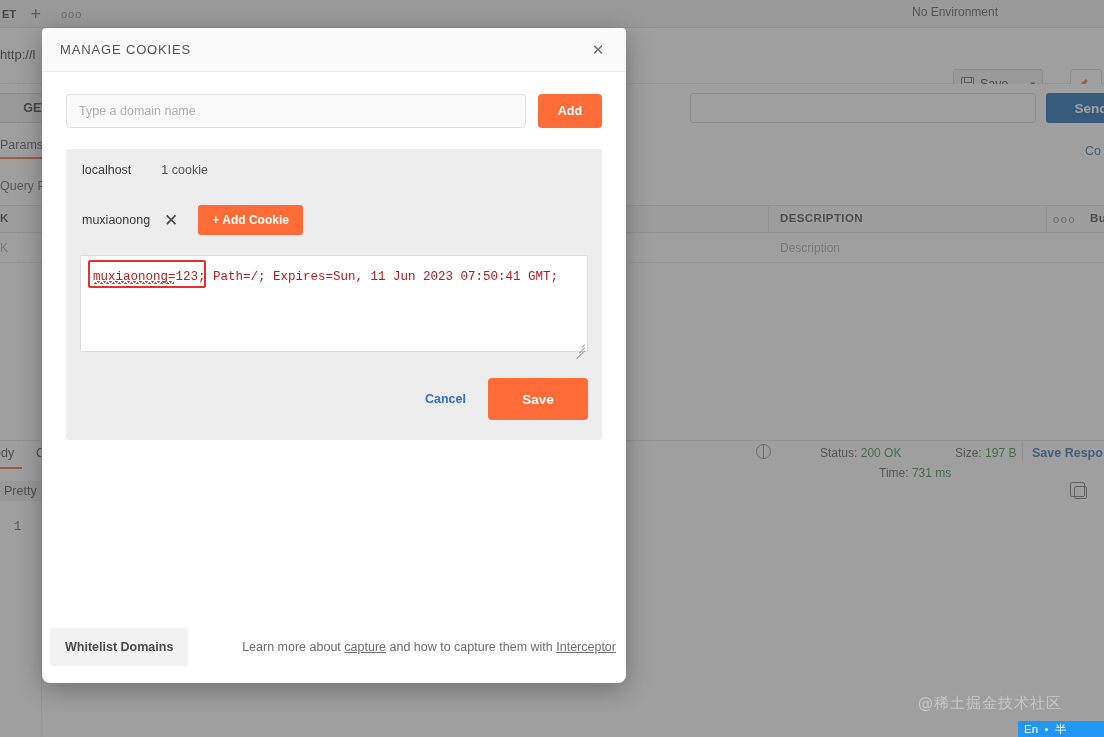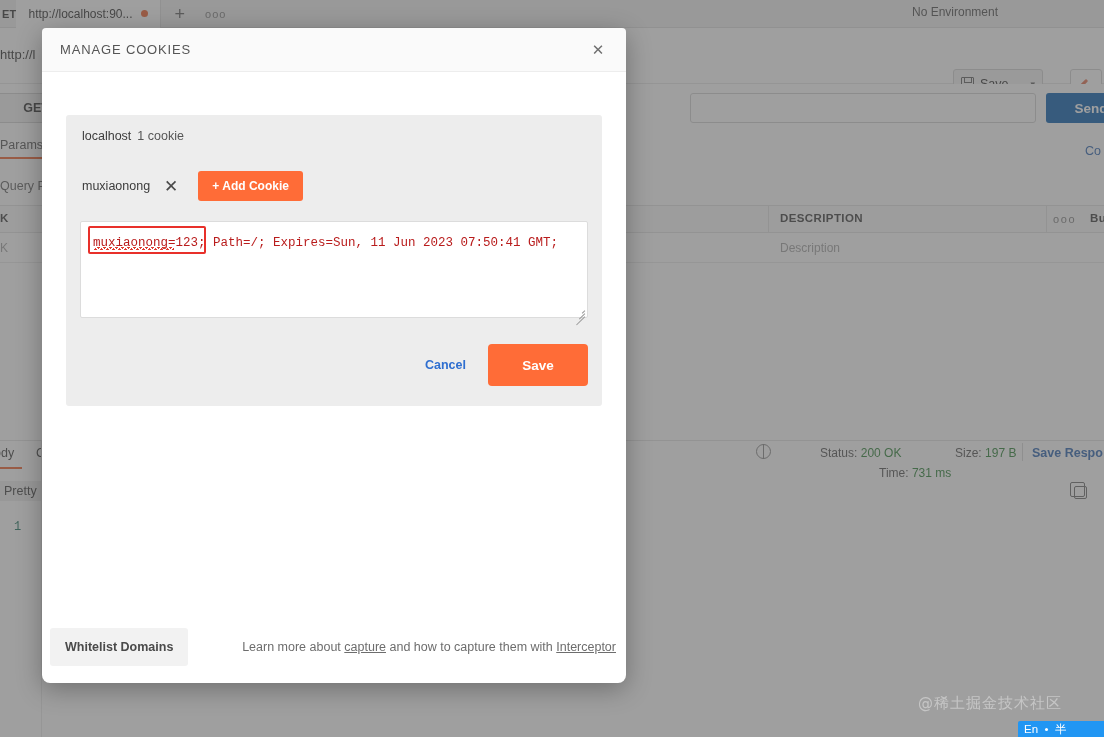--- a/index.html
+++ b/index.html
@@ -306,10 +306,6 @@
 
     <div class="bg-tabbar">
       <span class="bg-tab-method">ET</span>
-      <div class="bg-tab">
-        <span>http://localhost:90...</span>
-        <span class="dot-unsaved"></span>
-      </div>
       <span class="tab-plus">+</span>
       <span class="tab-dots">ooo</span>
       <span class="env-label">No Environment</span>

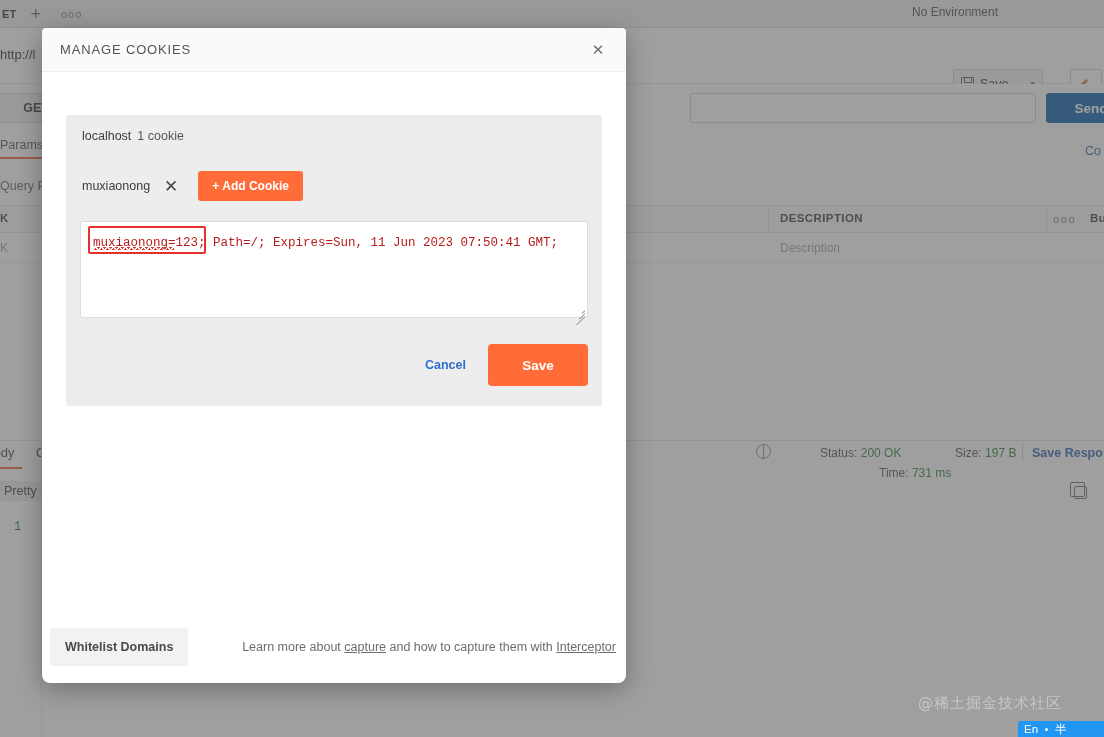--- a/index.html
+++ b/index.html
@@ -388,6 +388,10 @@
 
     <div class="modal-body">
 
+      <div class="domain-row">
+        <input class="domain-input" type="text" placeholder="Type a domain name" style="">
+        <button class="btn-add">Add</button>
+      </div>
 
       <div class="domain-card">
         <div class="domain-head">

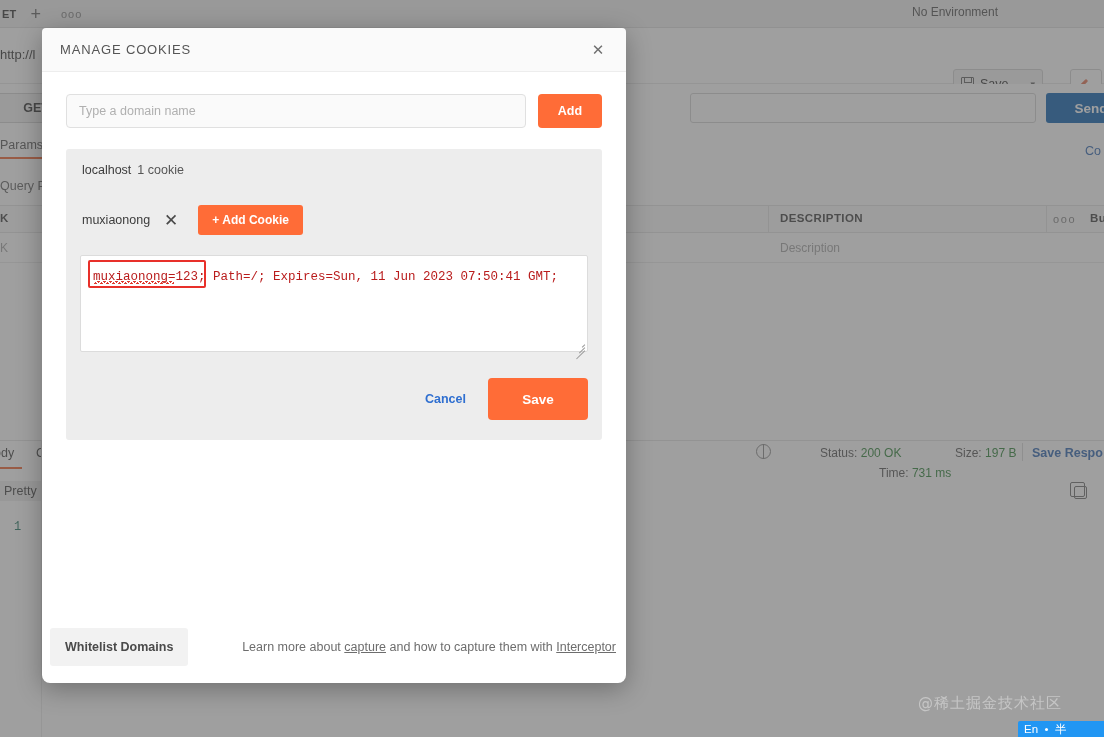--- a/index.html
+++ b/index.html
@@ -212,7 +212,7 @@
     margin-top: 21px; background: #ededed; border-radius: 3px;
     padding: 14px 14px 18px 14px;
   }
-  .domain-head { display: flex; align-items: baseline; gap: 6px; padding: 0 0 0 2px; }
+  .domain-head { display: flex; align-items: baseline; gap: 30px; padding: 0 0 0 2px; }
   .domain-name { font-size: 12.5px; color: #3c3c3c; }
   .domain-count { font-size: 12.5px; color: #555; }
 

